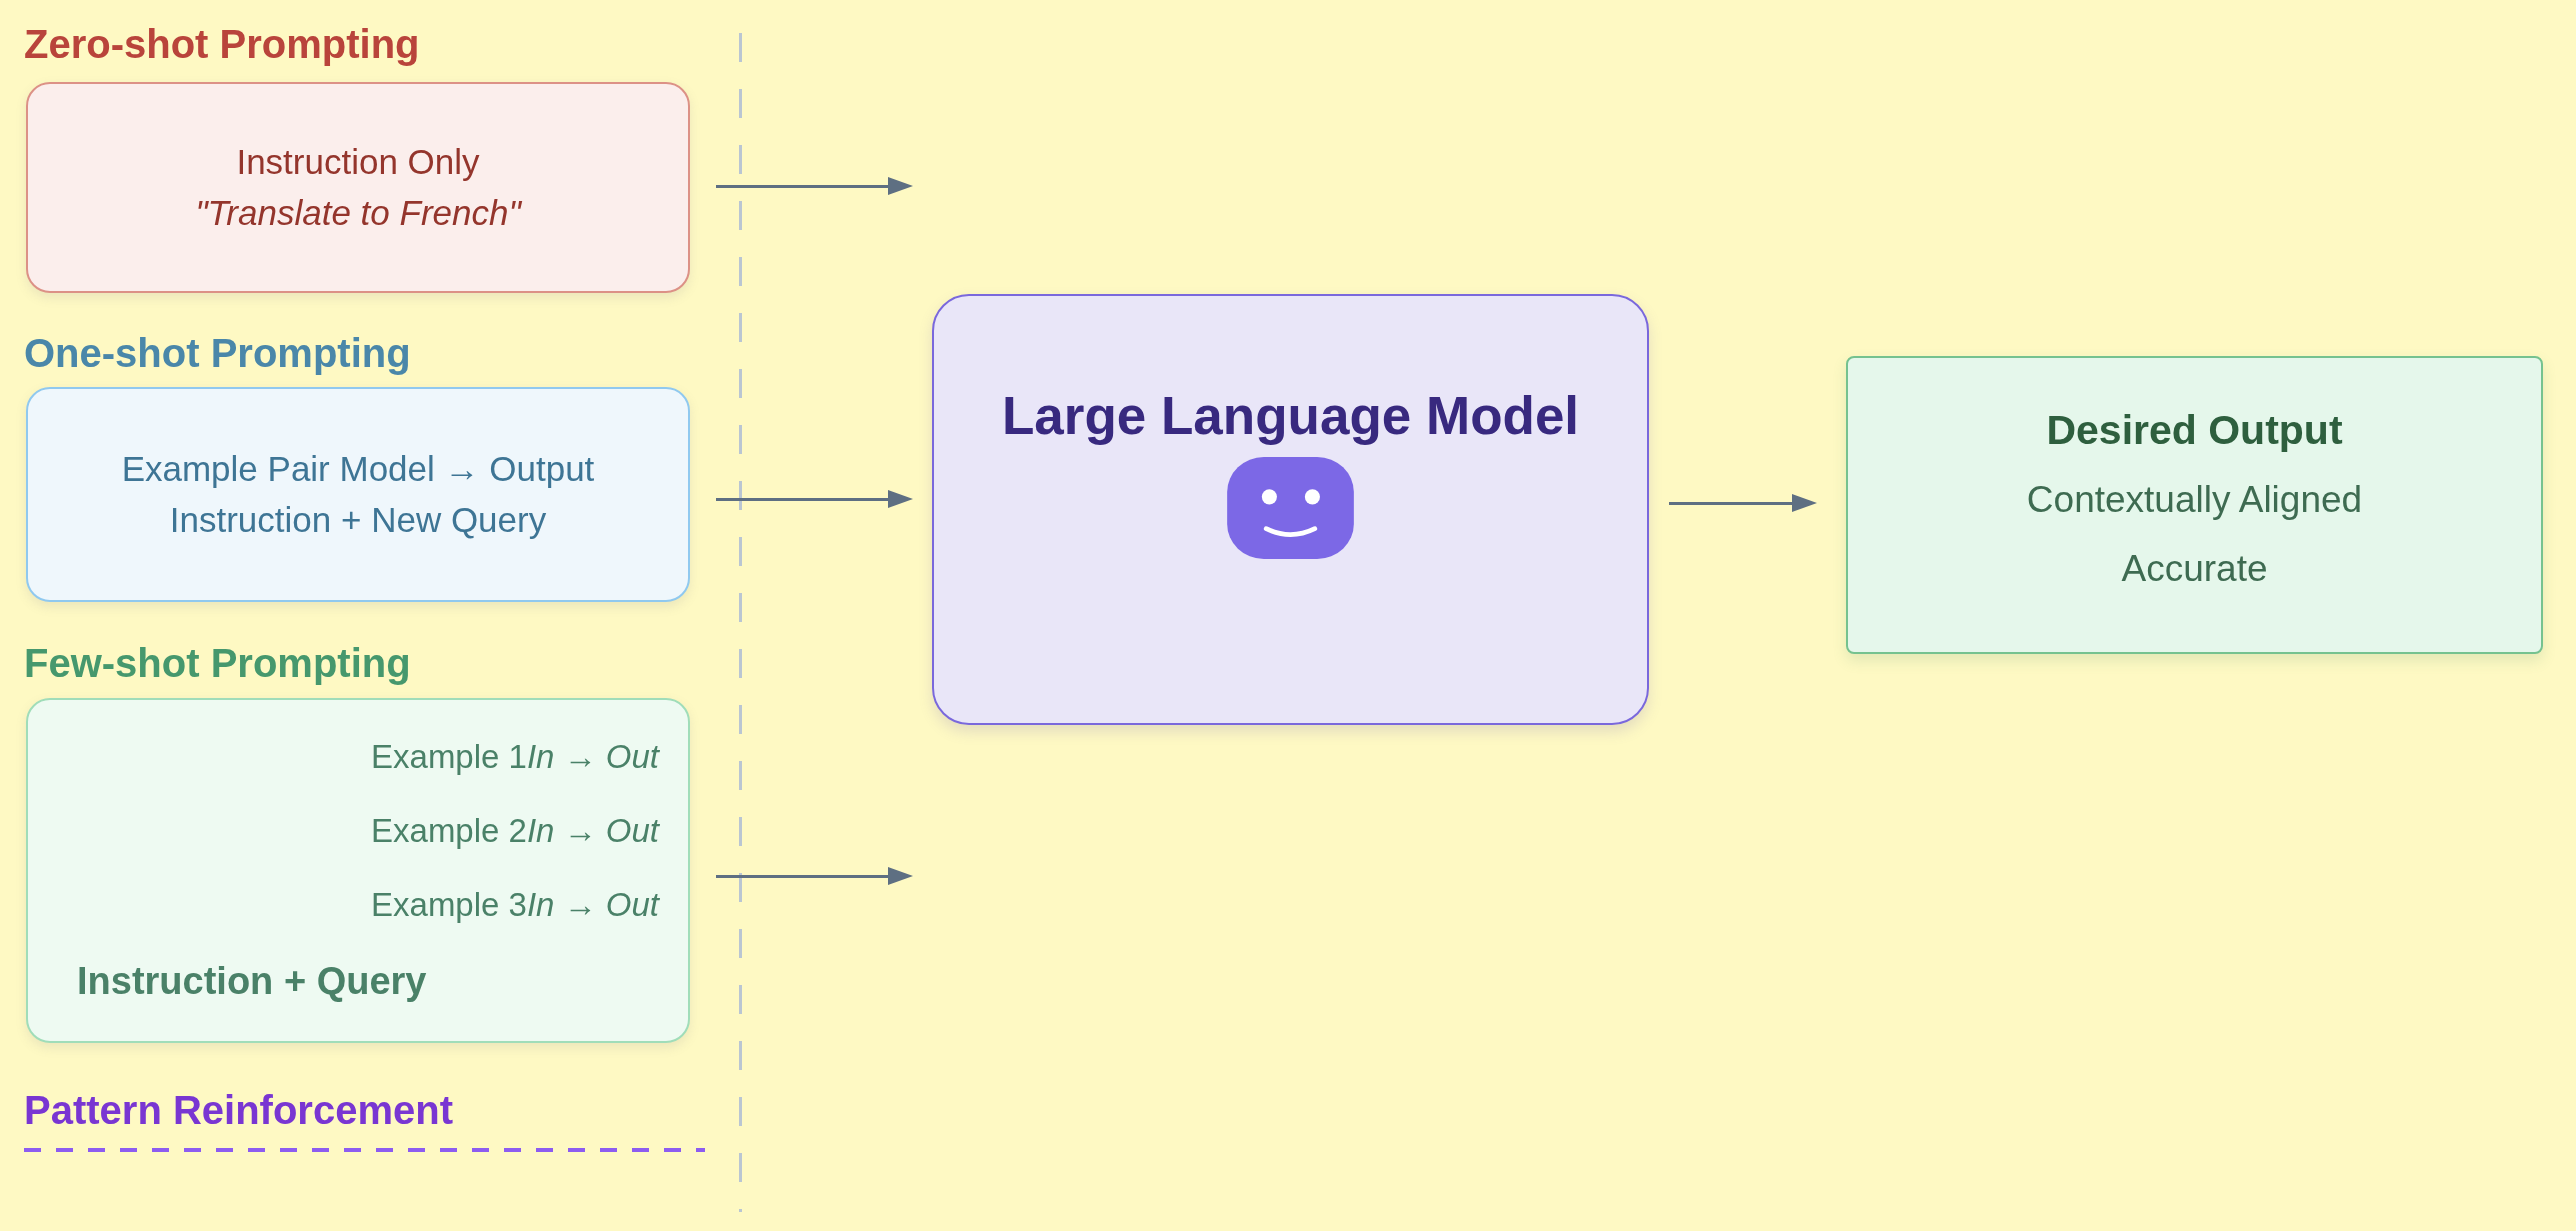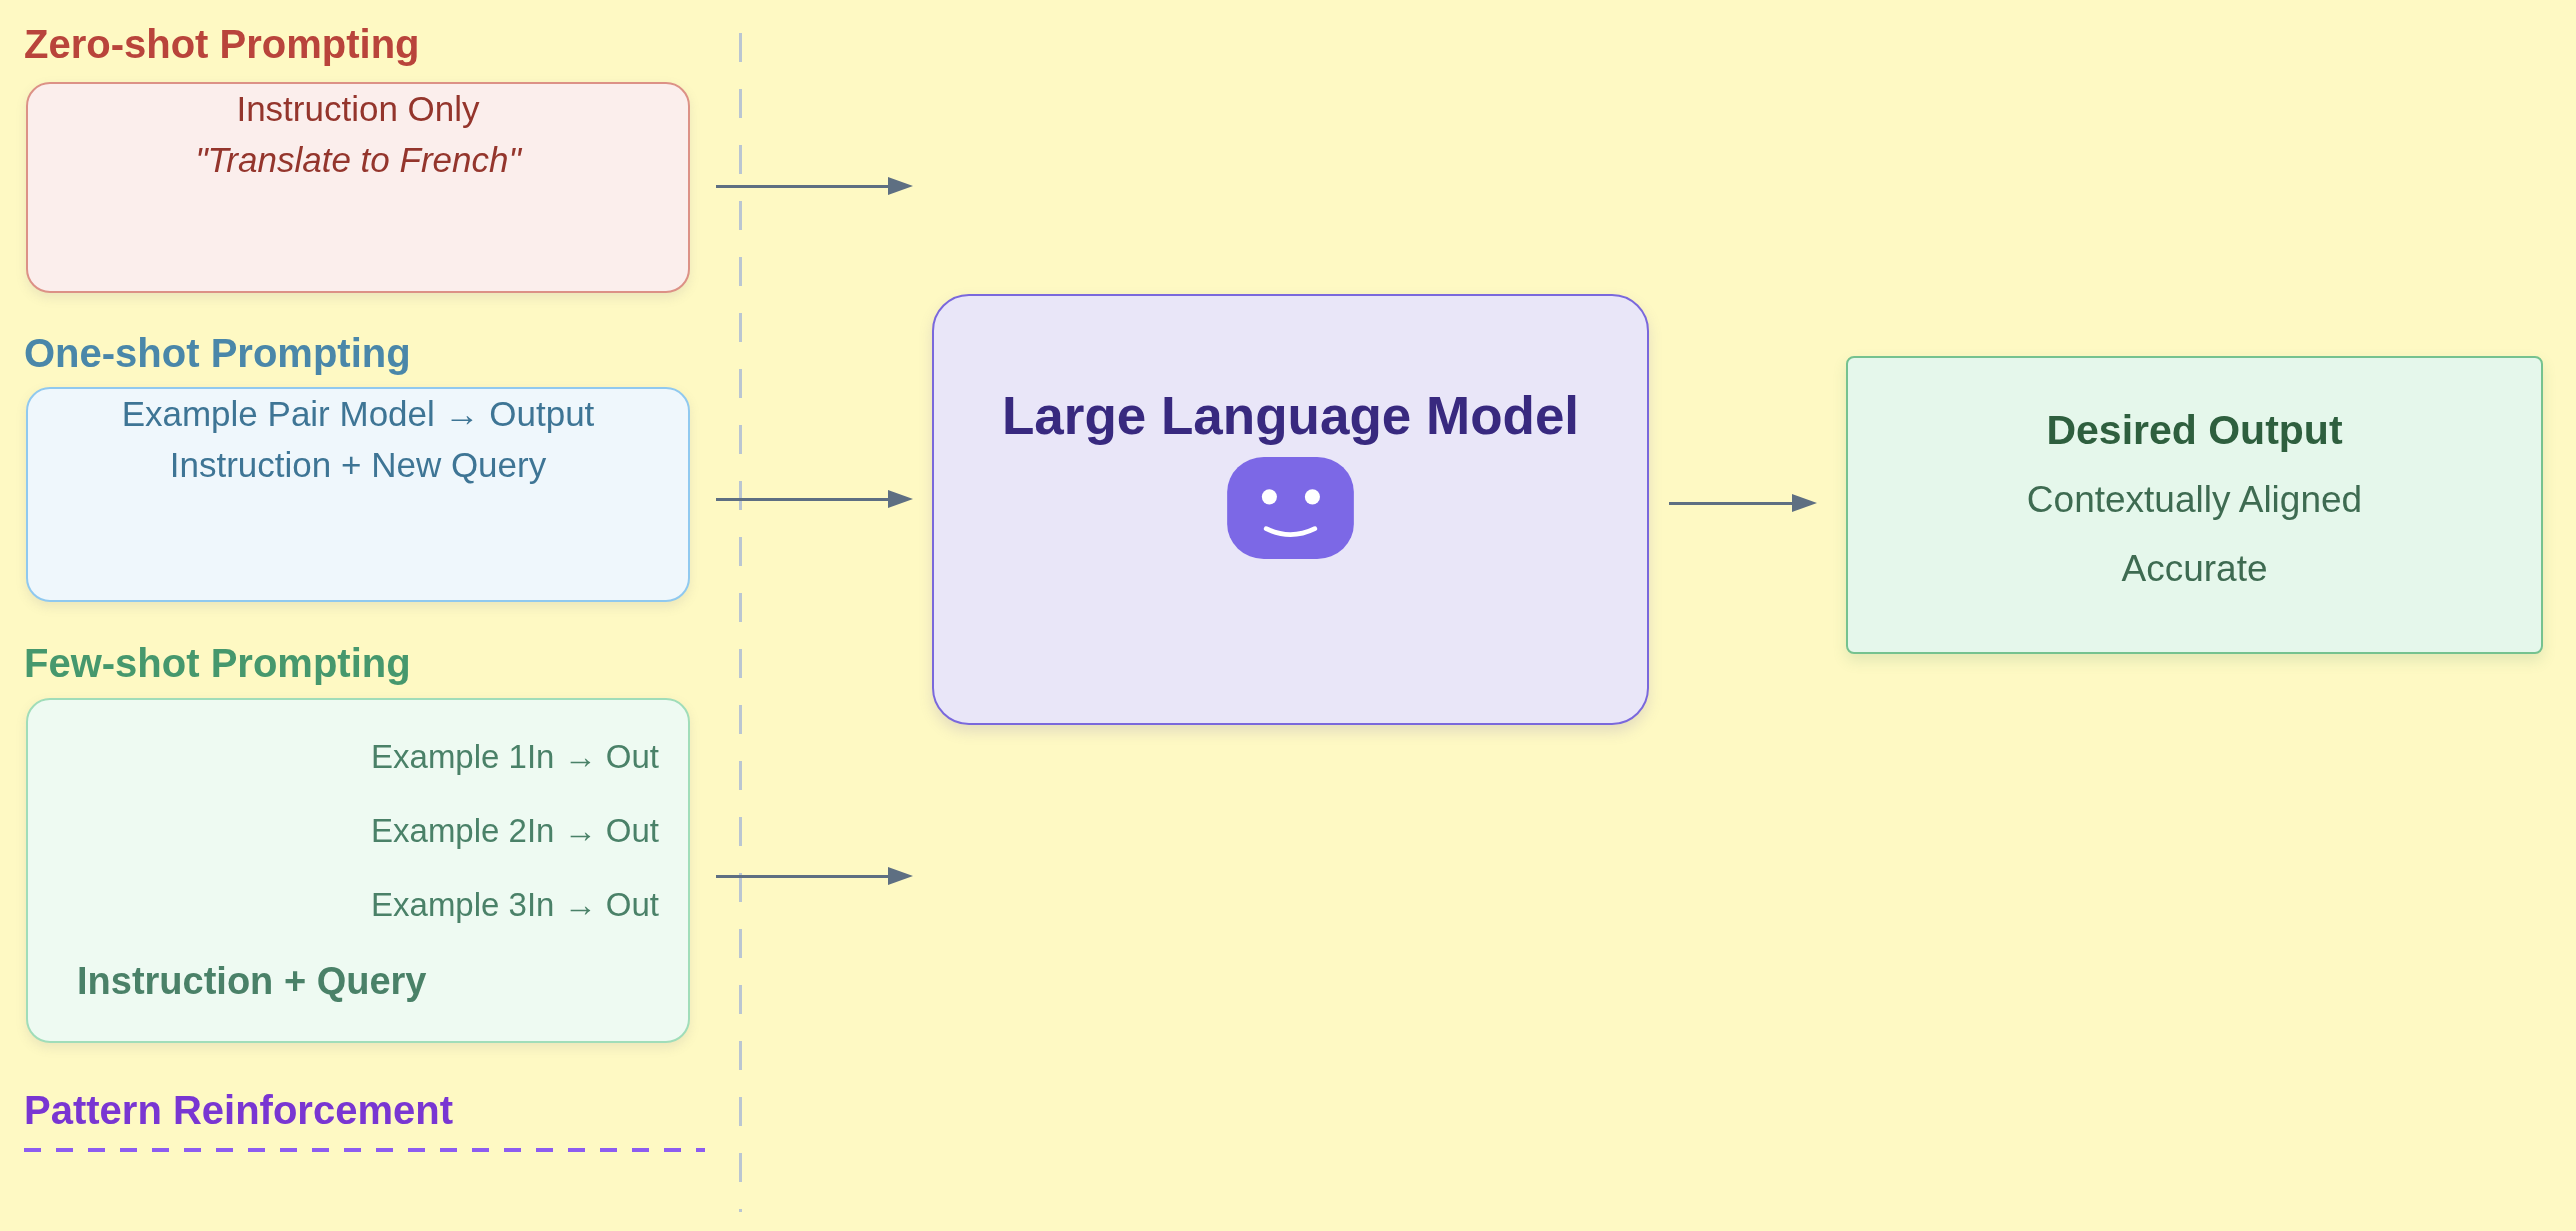--- a/index.html
+++ b/index.html
@@ -37,7 +37,7 @@
     box-sizing: border-box;
     display: flex;
     flex-direction: column;
-    justify-content: flex-start;
+    justify-content: center;
     align-items: center;
     text-align: center;
     box-shadow: 0 4.8px 11px rgba(120,120,140,0.14);

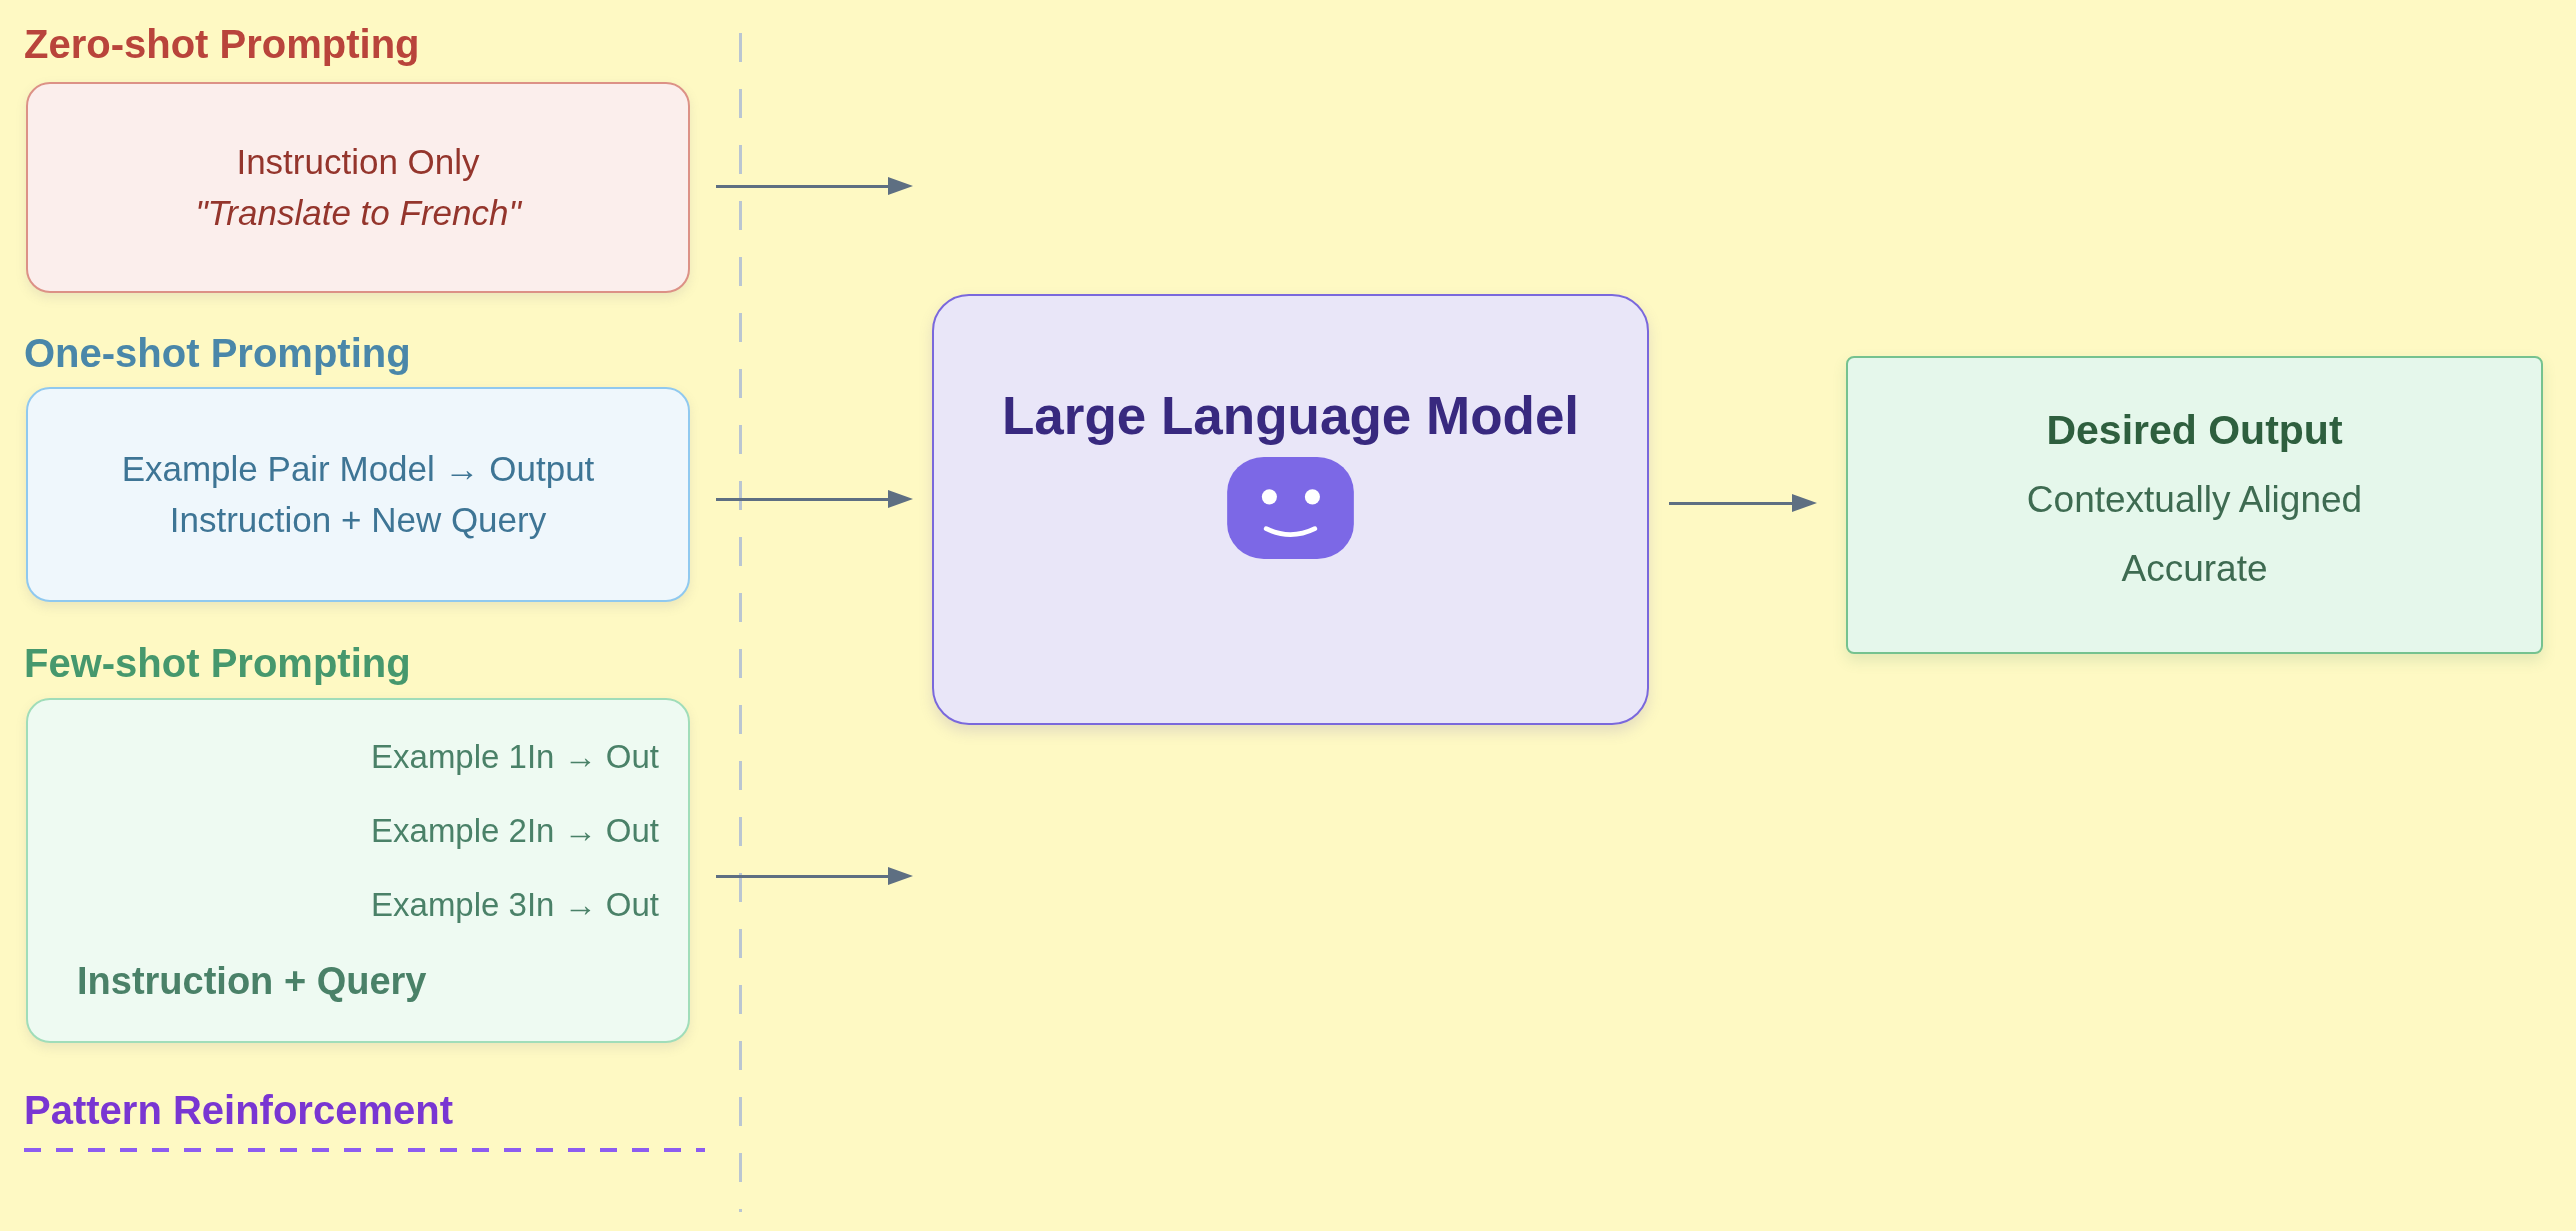--- a/index.html
+++ b/index.html
@@ -67,7 +67,7 @@
     align-items: center;
     font-size: 33px;
   }
-  .few-row .io { }
+  .few-row .io { font-style: italic; }
   .few-footer { font-weight: 700; font-size: 38px; }
 
   

